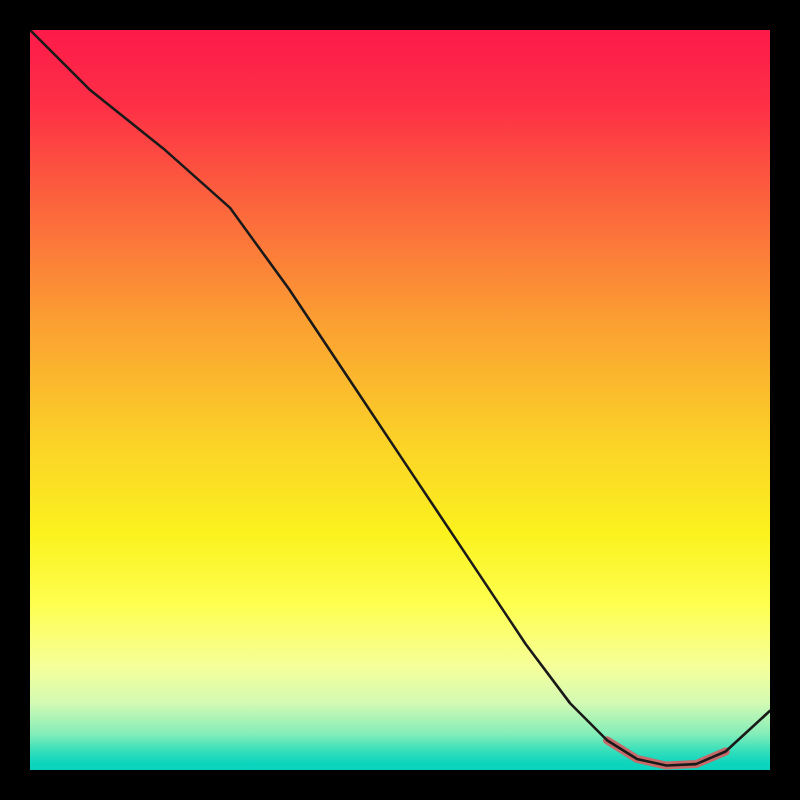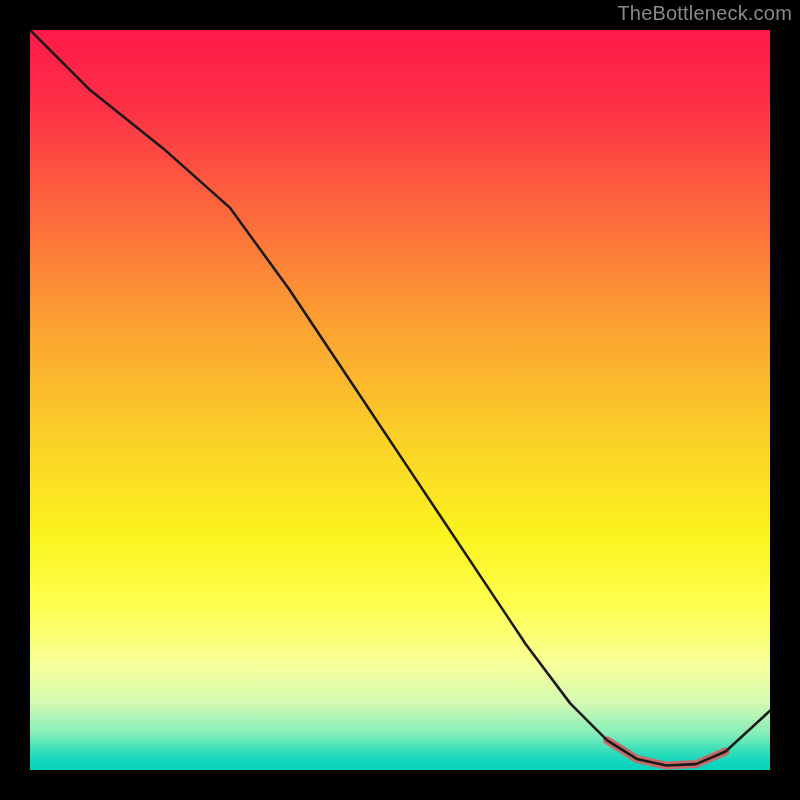--- a/index.html
+++ b/index.html
@@ -41,7 +41,6 @@
 
 <div class="stage">
 
-  <div class="attribution">TheBottleneck.com</div>
 
   <div class="plot-wrap">
     <svg id="chart-svg" viewBox="0 0 740 740" width="740" height="740">

